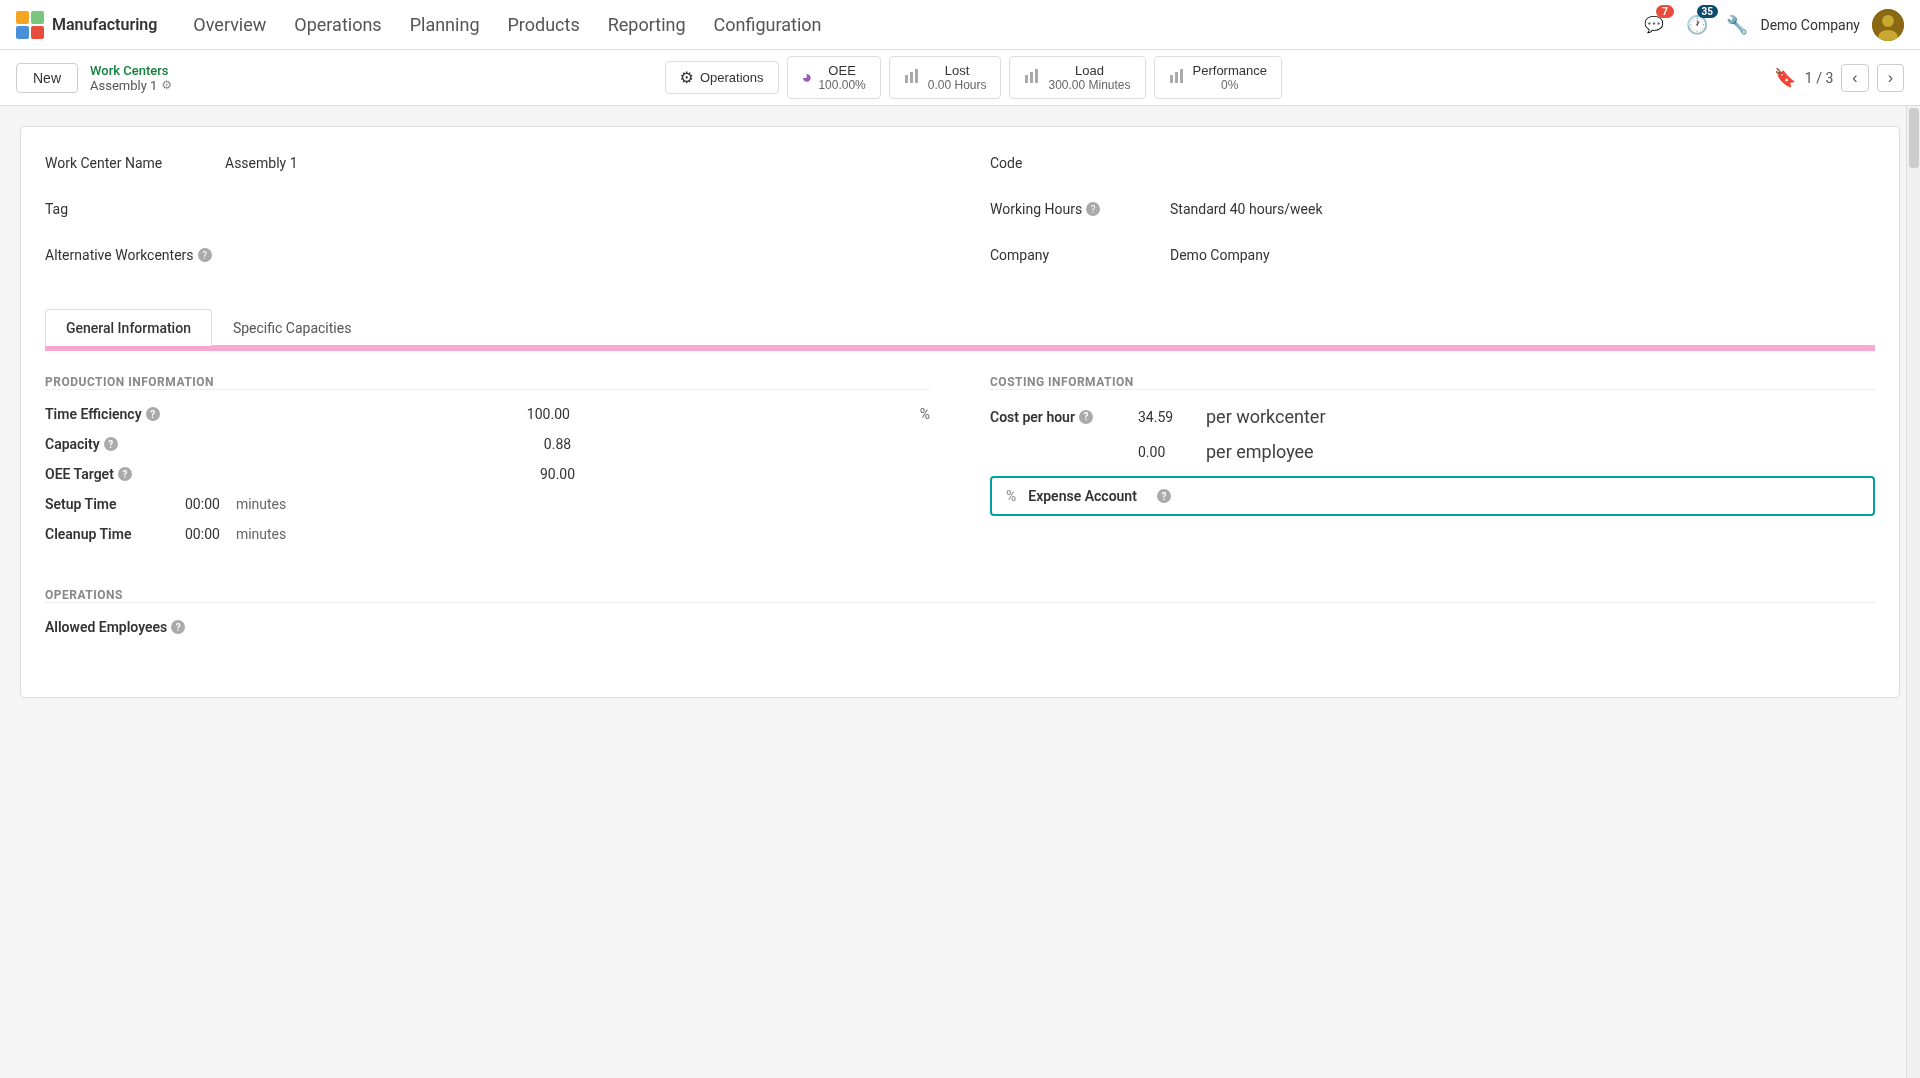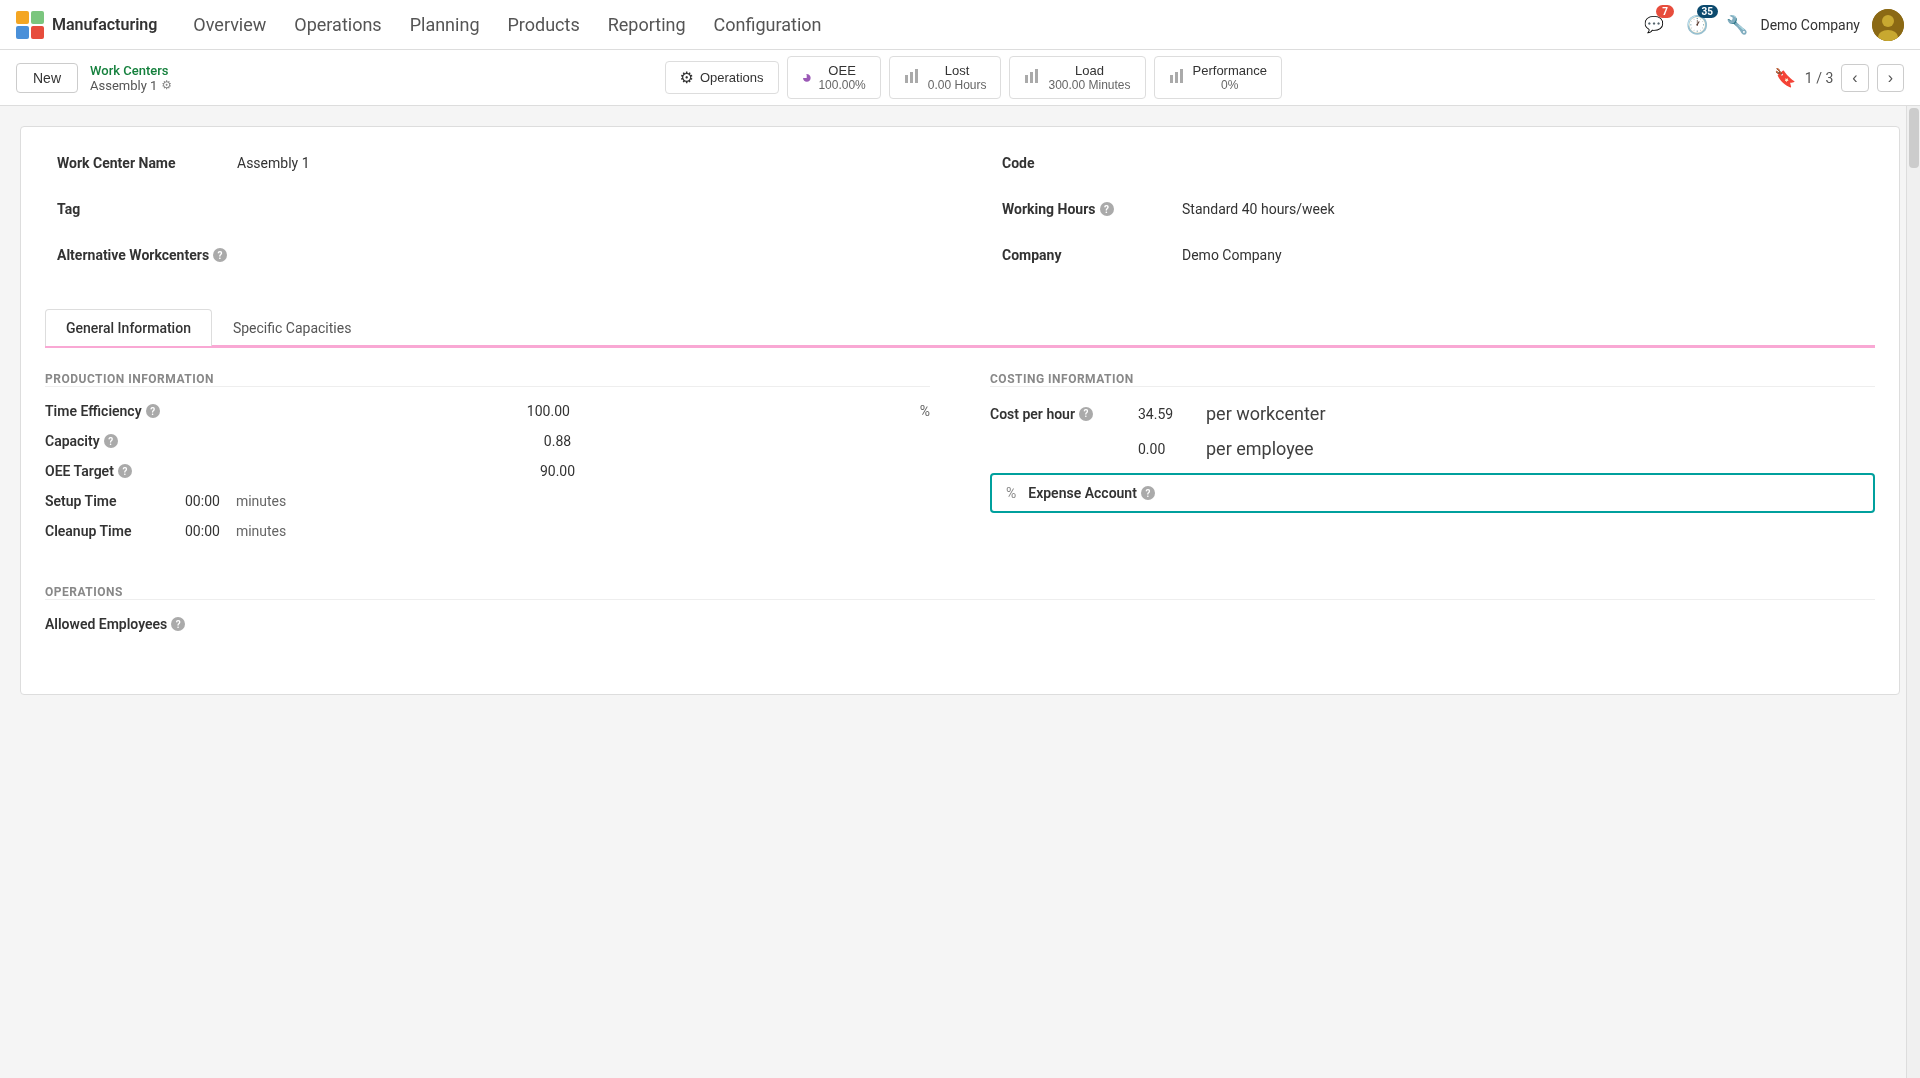--- a/index.html
+++ b/index.html
@@ -211,7 +211,7 @@
       min-height: 32px;
     }
     .field-label {
-      font-weight: 700;
+      font-weight: 400;
       color: #333;
       min-width: 180px;
       padding-top: 4px;
@@ -219,7 +219,6 @@
       display: flex;
       align-items: center;
       gap: 4px;
-      margin-left: 12px;
     }
     .field-value {
       color: #333;

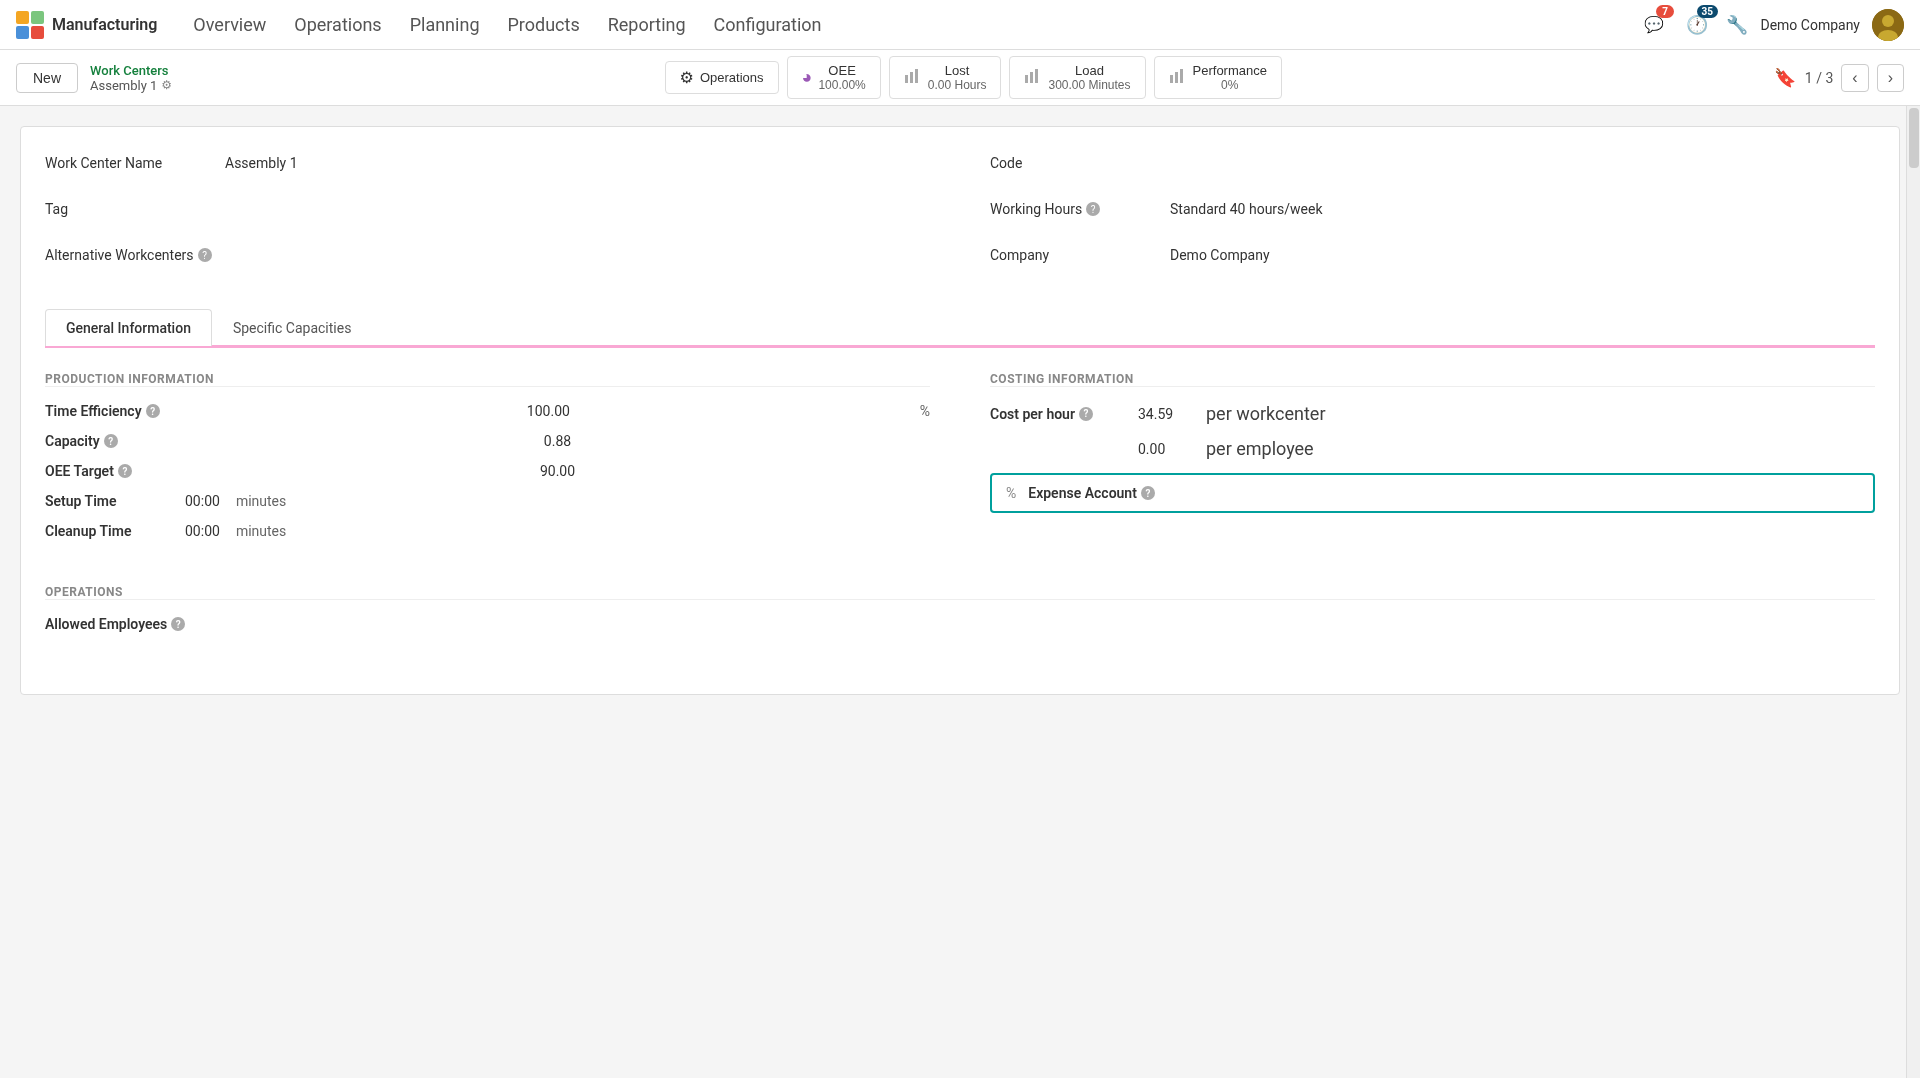--- a/index.html
+++ b/index.html
@@ -243,7 +243,7 @@
     
     .tabs {
       display: flex;
-      border-bottom: 3px solid #f9a8d4;
+      border-bottom: 6px solid #f9a8d4;
       margin: 20px 0 0 0;
     }
     .tab {

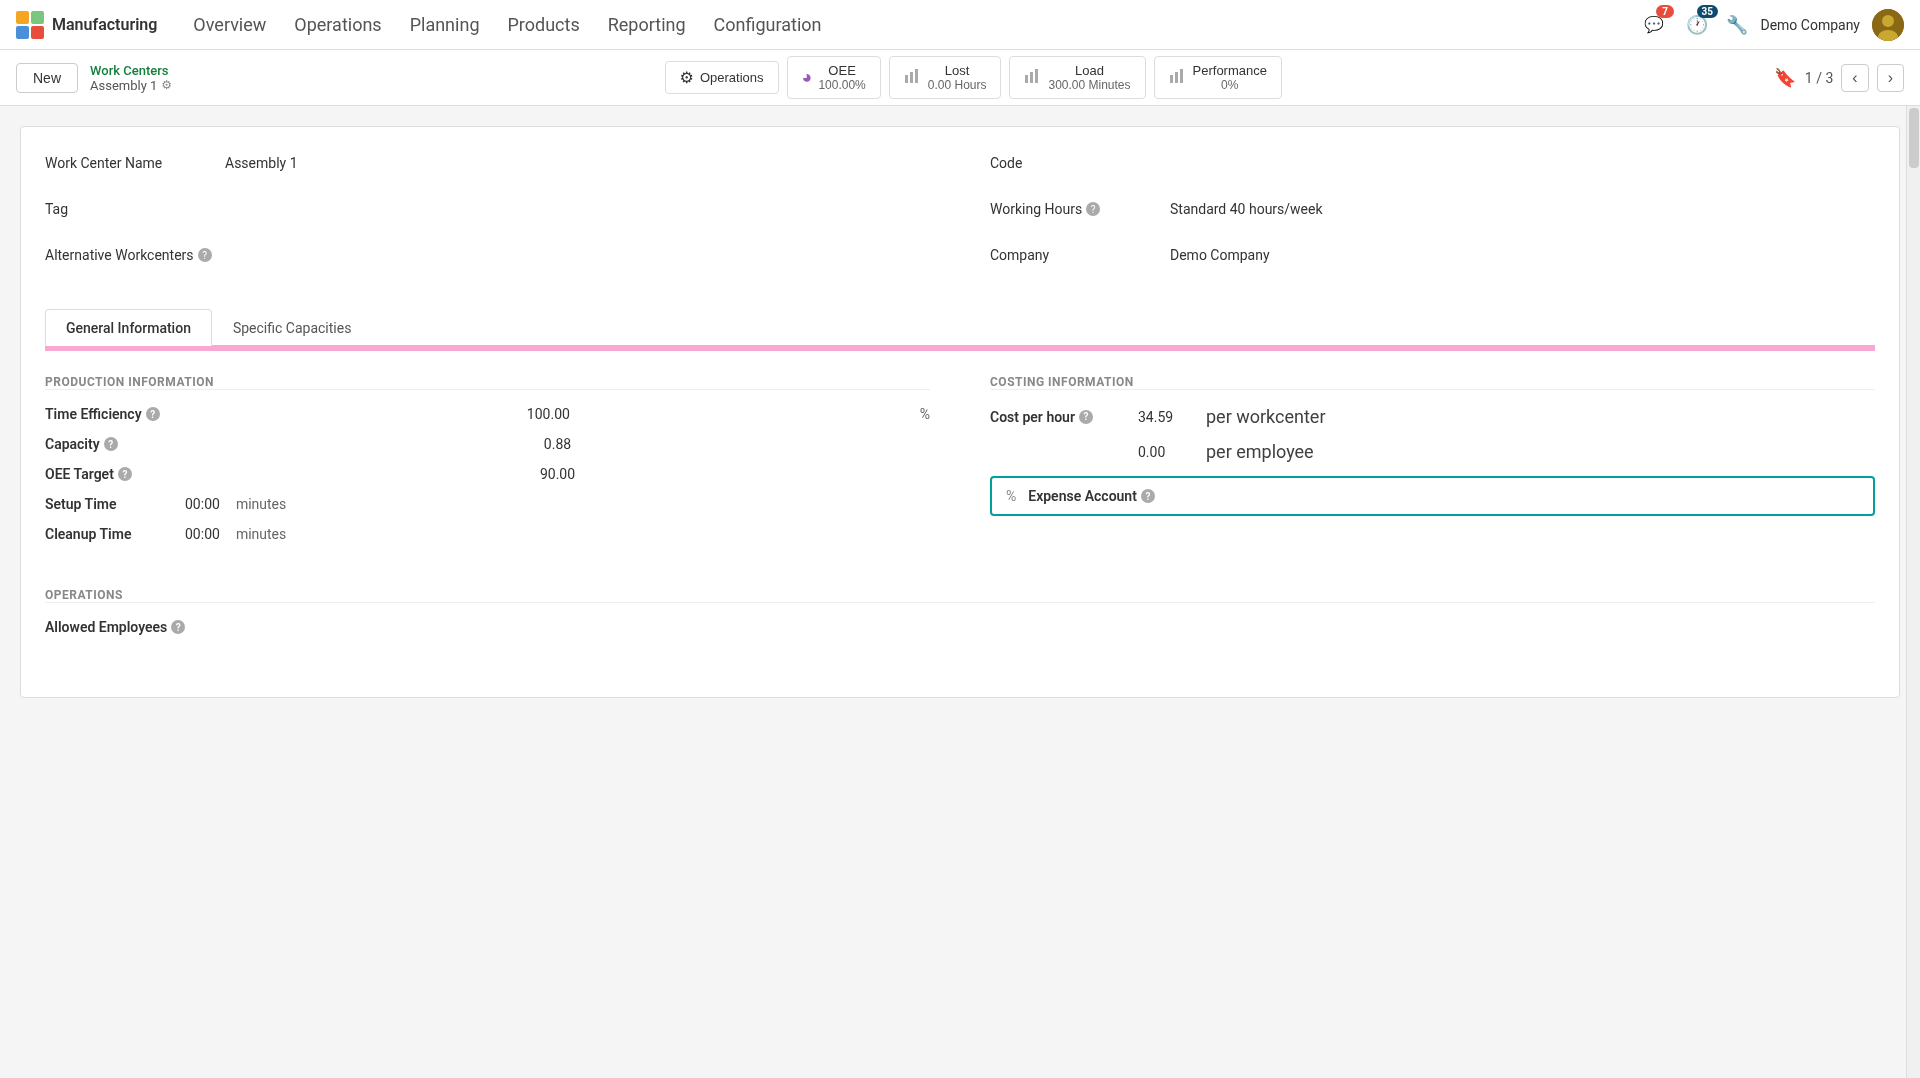--- a/index.html
+++ b/index.html
@@ -359,7 +359,7 @@
       flex: 1;
       display: flex;
       align-items: center;
-      gap: 4px;
+      gap: 20px;
     }
 
     .time-field {

